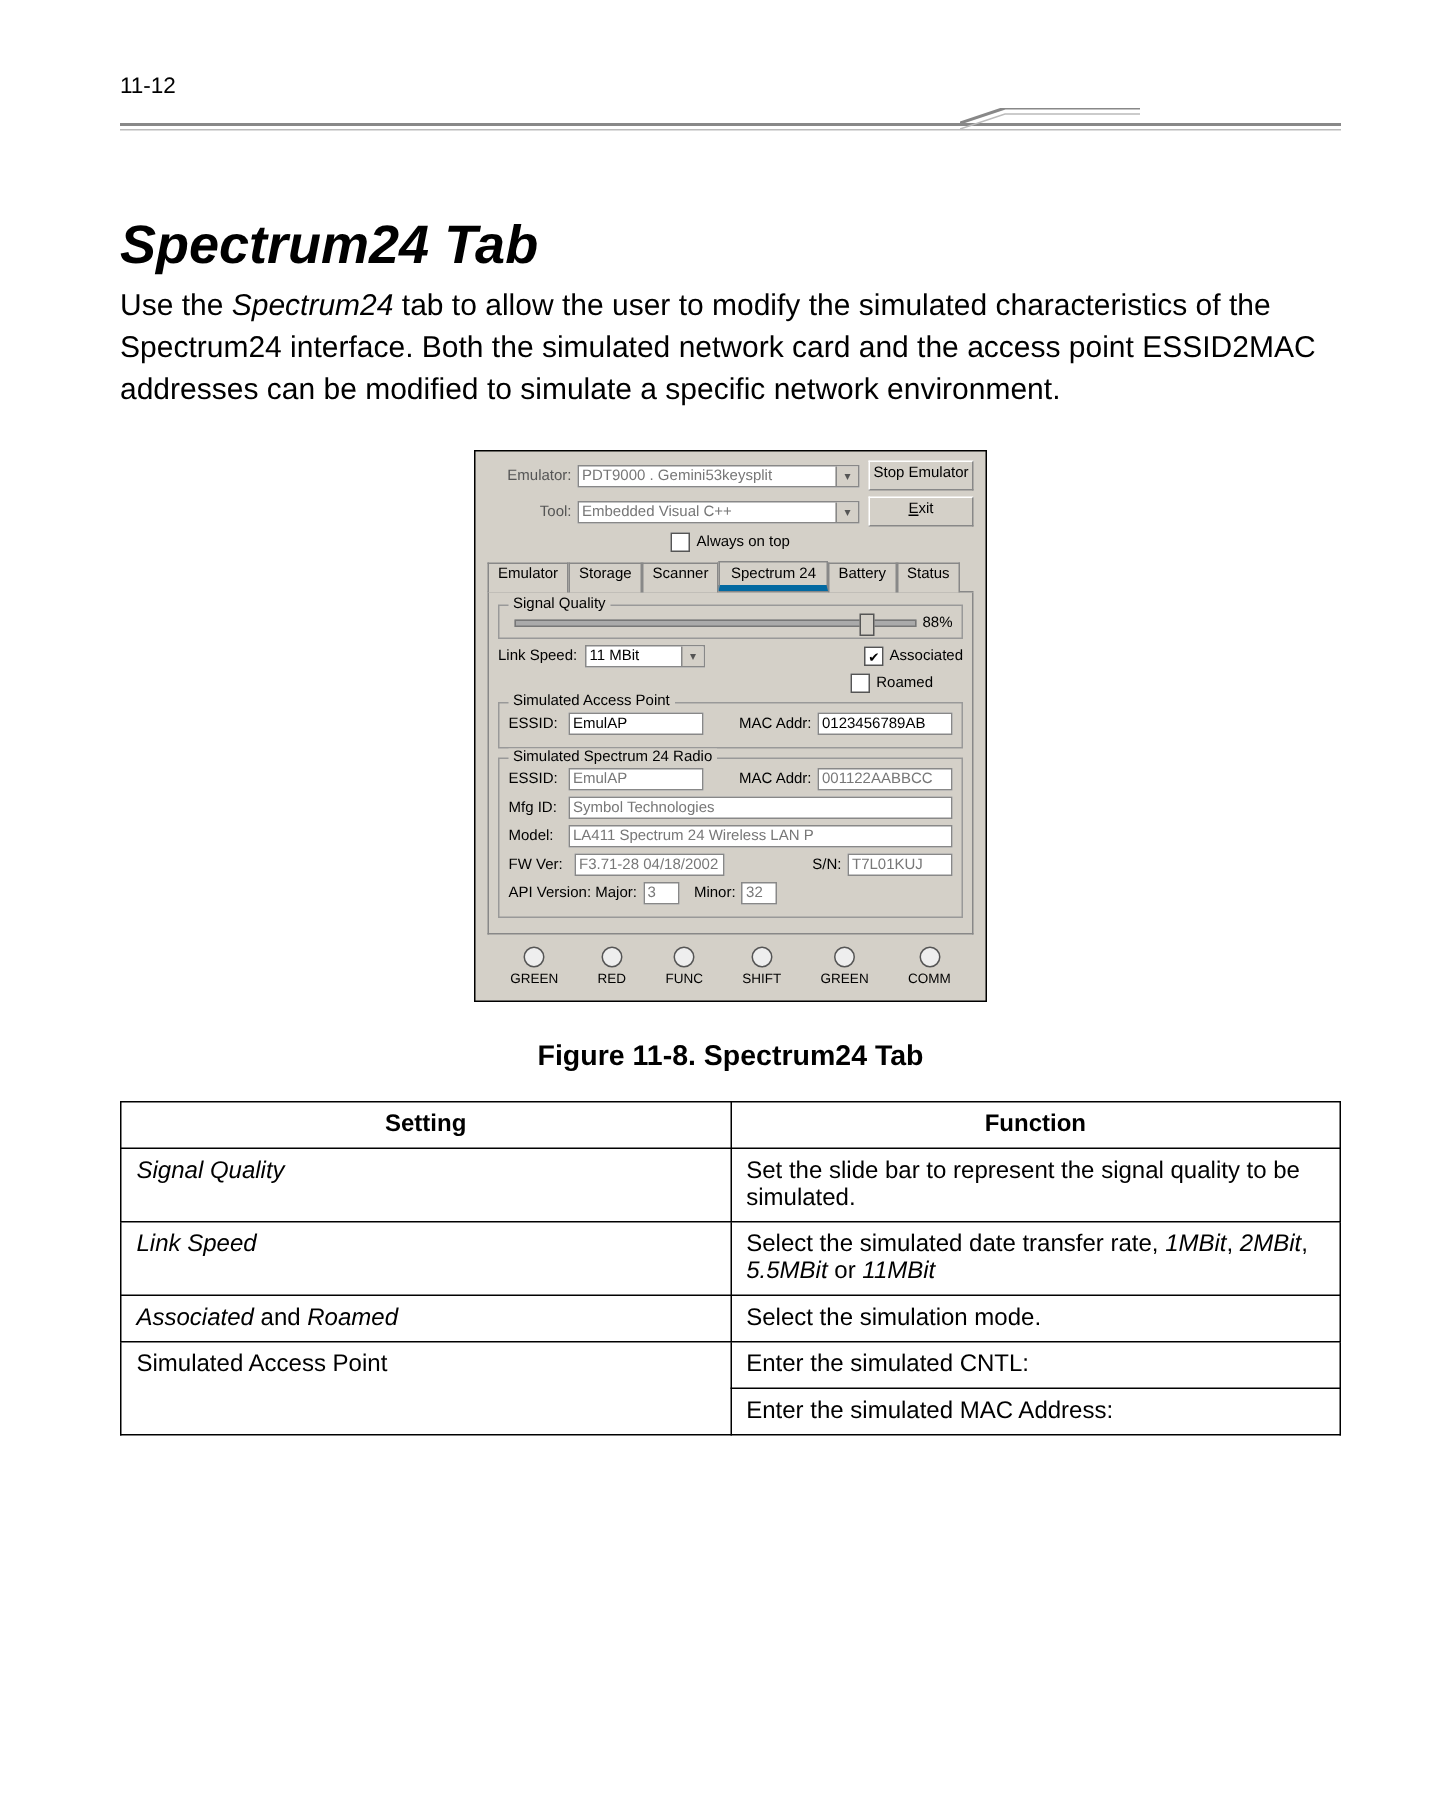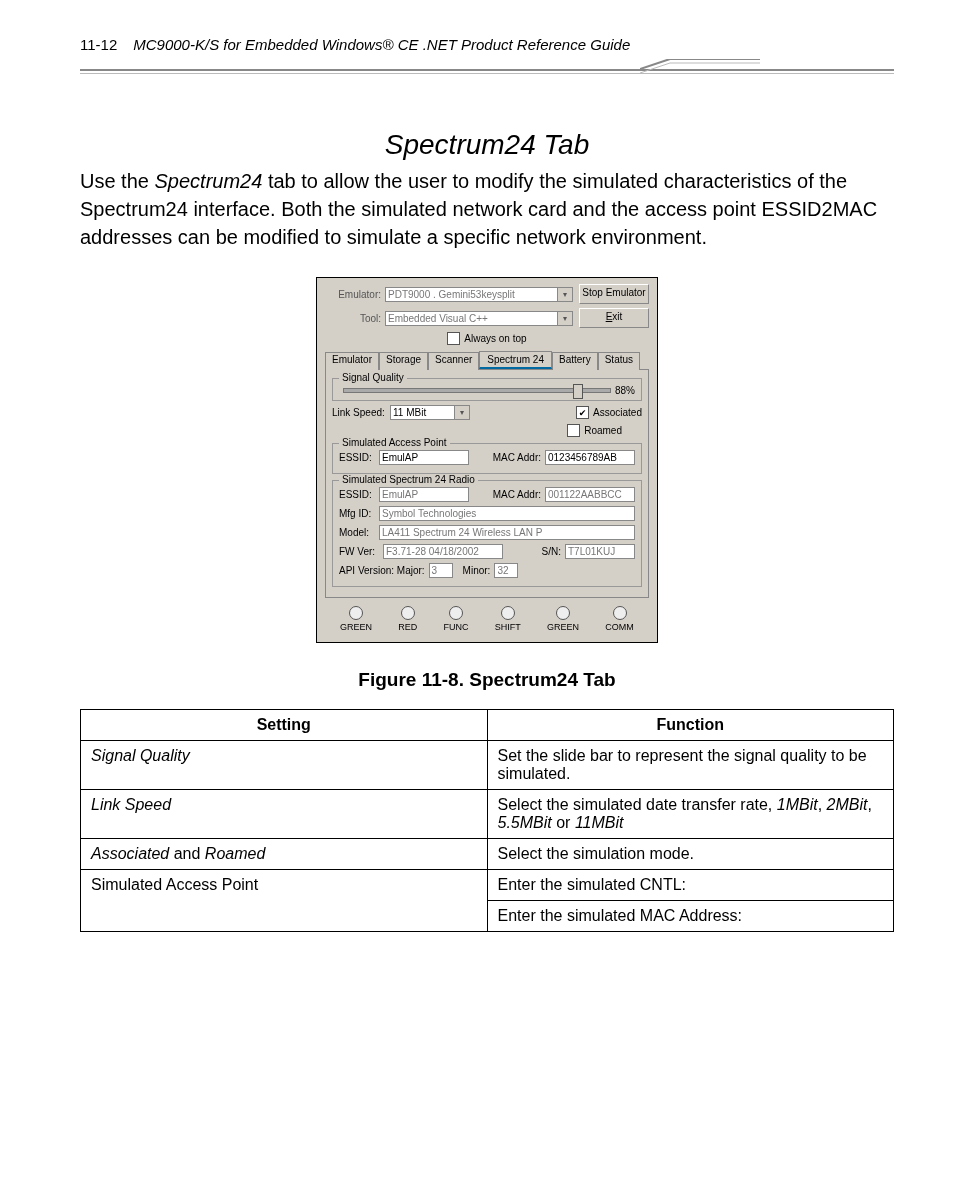--- a/index.html
+++ b/index.html
@@ -13,7 +13,7 @@
     box-sizing: border-box;
   }
   .page {
-    padding: 36px 60px 50px 80px;
+    padding: 49px 60px 50px 80px;
   }
   .header-row {
     display: flex;

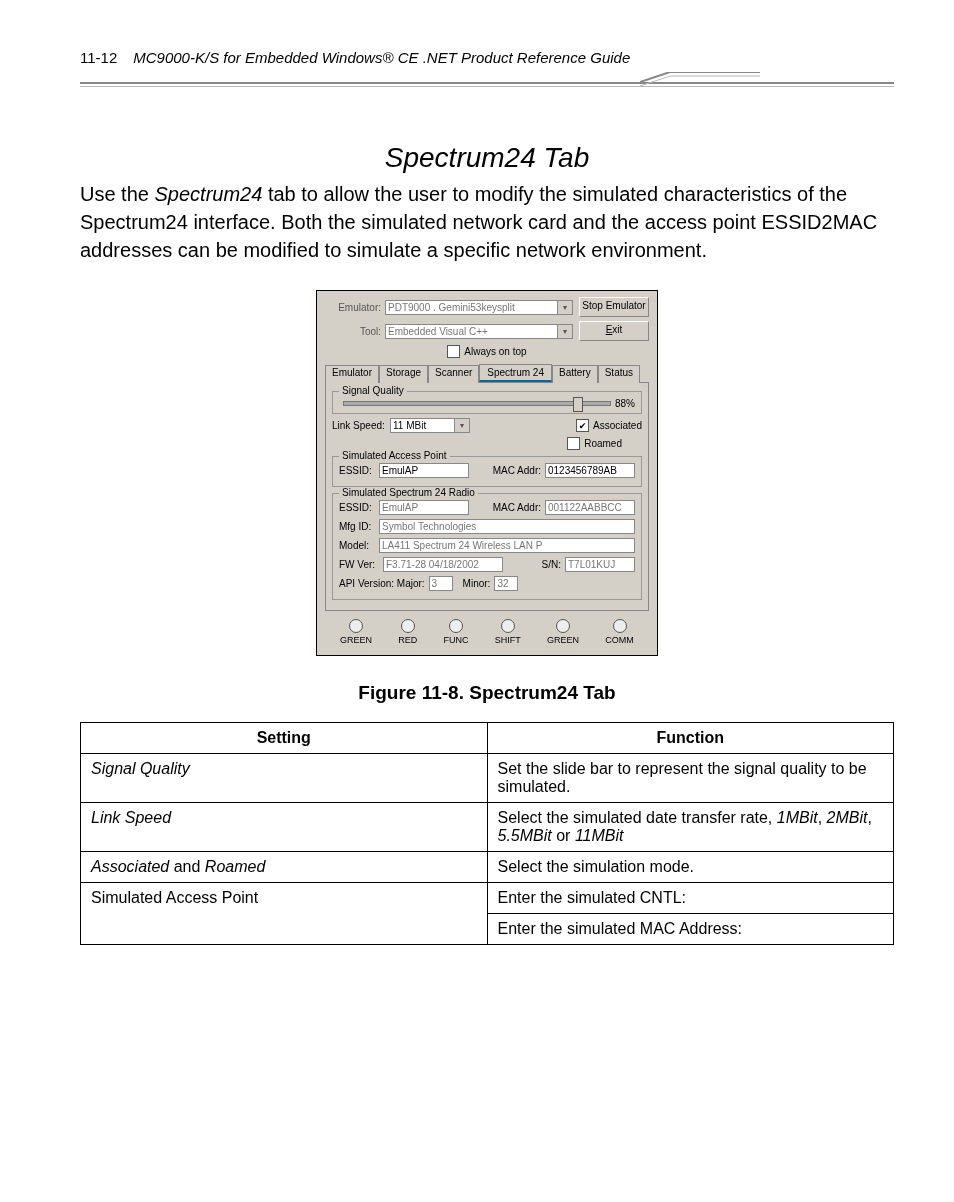--- a/index.html
+++ b/index.html
@@ -247,7 +247,6 @@
 <div class="page">
   <div class="header-row">
     <span class="page-num">11-12</span>
-    <span class="header-title">MC9000-K/S for Embedded Windows® CE .NET Product Reference Guide</span>
   </div>
   <div class="header-rule-wrap">
     <div class="header-rule"></div>

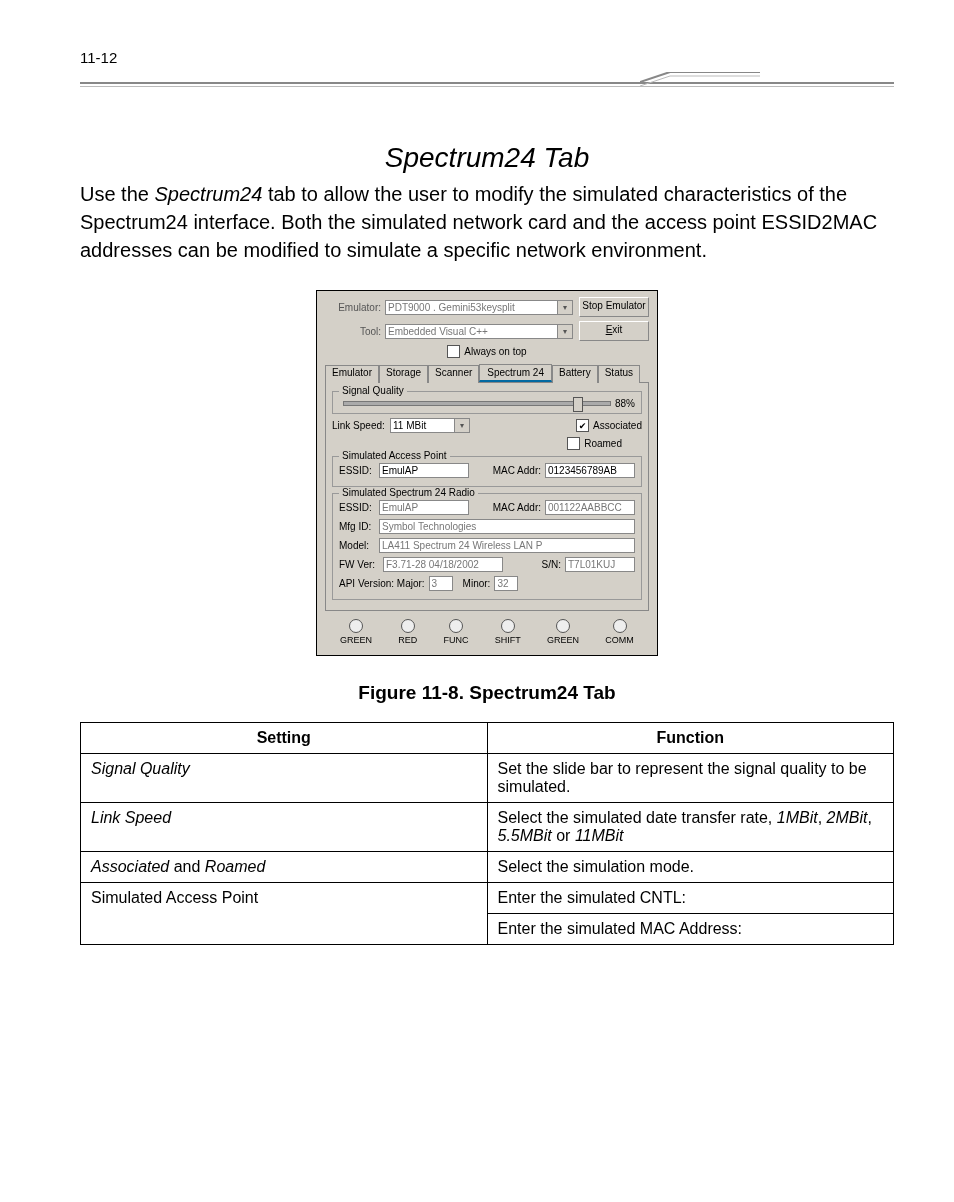--- a/index.html
+++ b/index.html
@@ -52,11 +52,10 @@
   .notch svg { display:block; }
   h2.section-head {
     font-family: Arial, Helvetica, sans-serif;
-    font-weight: normal;
+    font-weight: bold;
     font-style: italic;
-    font-size: 28px;
+    font-size: 36px;
     margin: 0 0 6px 0;
-    text-align: center;
   }
   .body-text {
     font-size: 20px;

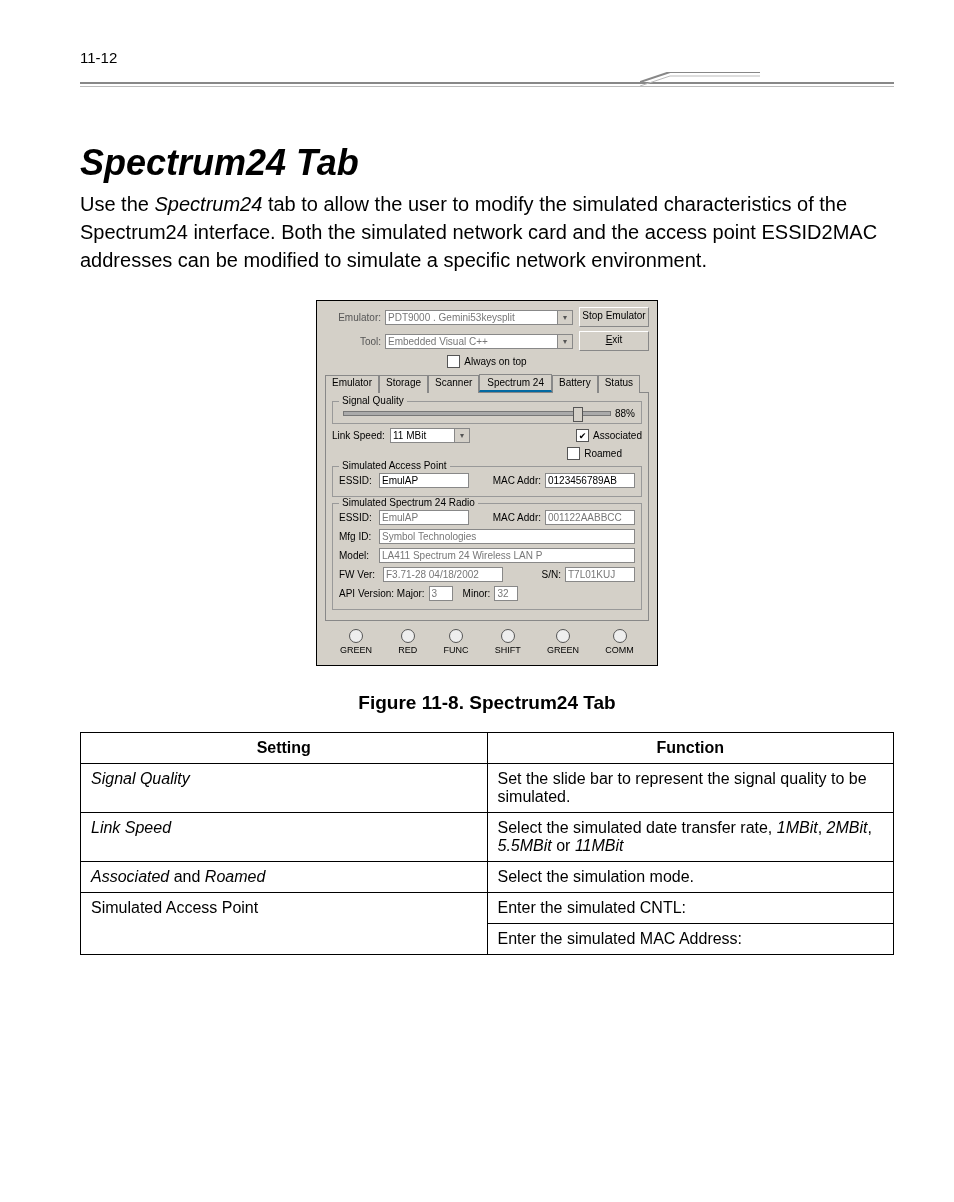--- a/index.html
+++ b/index.html
@@ -179,7 +179,7 @@
   }
   .tab.active {
     background: #d4d0c8;
-    border-bottom: 2px solid #0369a1;
+    border-bottom: 4px solid #0369a1;
     top:0;
     padding: 2px 7px;
     text-align: center;

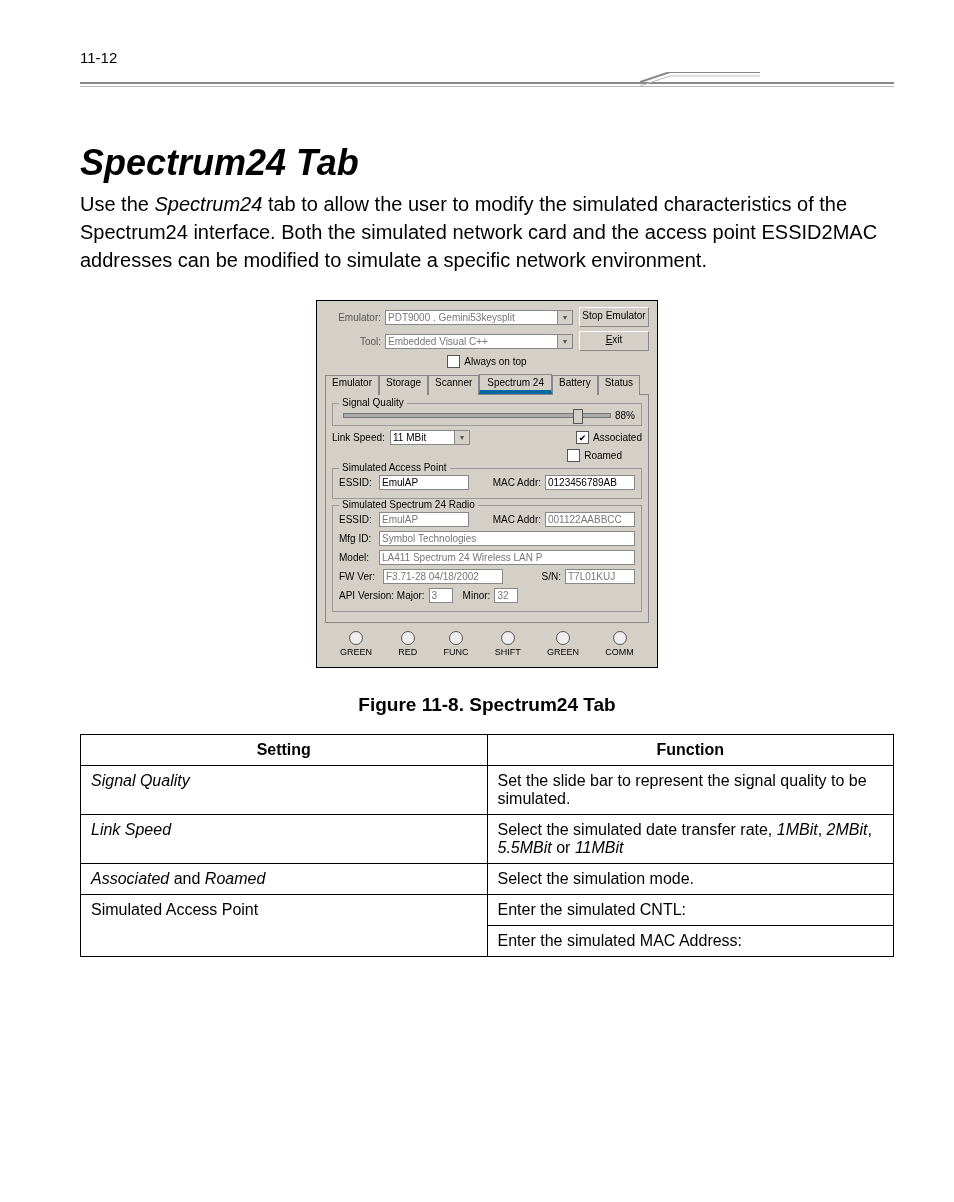--- a/index.html
+++ b/index.html
@@ -352,7 +352,7 @@
             </div>
             <div class="row">
               <span style="width:44px;">FW Ver:</span>
-              <span class="txt" style="width:120px;">F3.71-28 04/18/2002</span>
+              <span class="txt" style="width:100px;">F3.71-28 04/18/2002</span>
               <span style="flex:1"></span>
               <span>S/N:</span>
               <span class="txt" style="width:70px;margin-left:4px;">T7L01KUJ</span>

